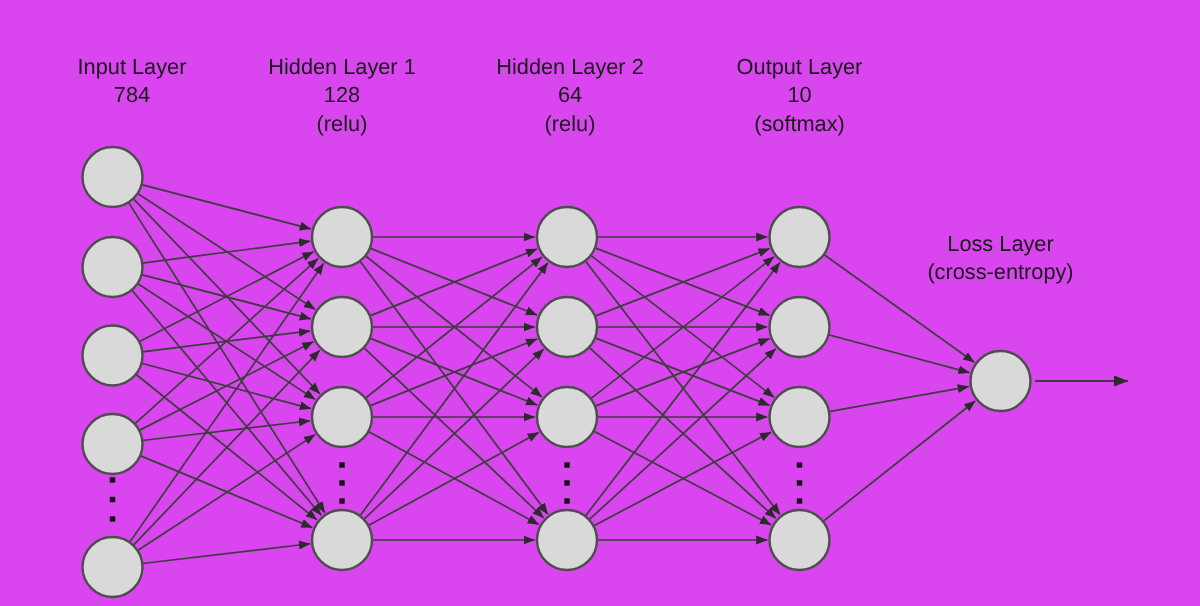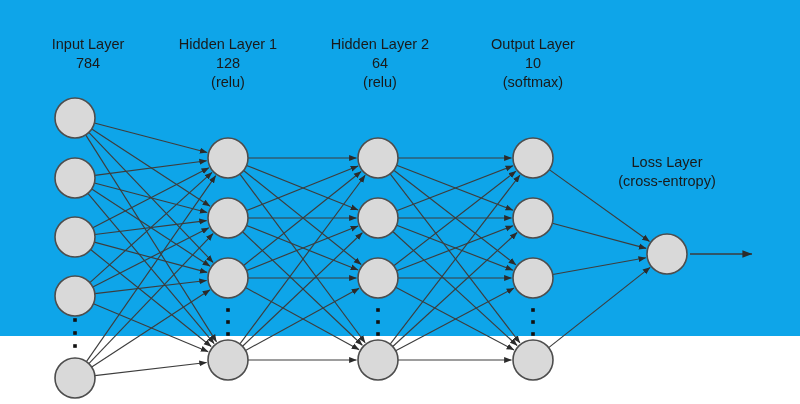--- a/index.html
+++ b/index.html
@@ -17,8 +17,8 @@
   #diagram-root {
     position: relative;
     width: 800px;
-    height: 336px;
-    background: #0ea5e9;
+    height: 404px;
+    background: #d946ef;
     text-align: center;
   }
   svg#nn-svg {

